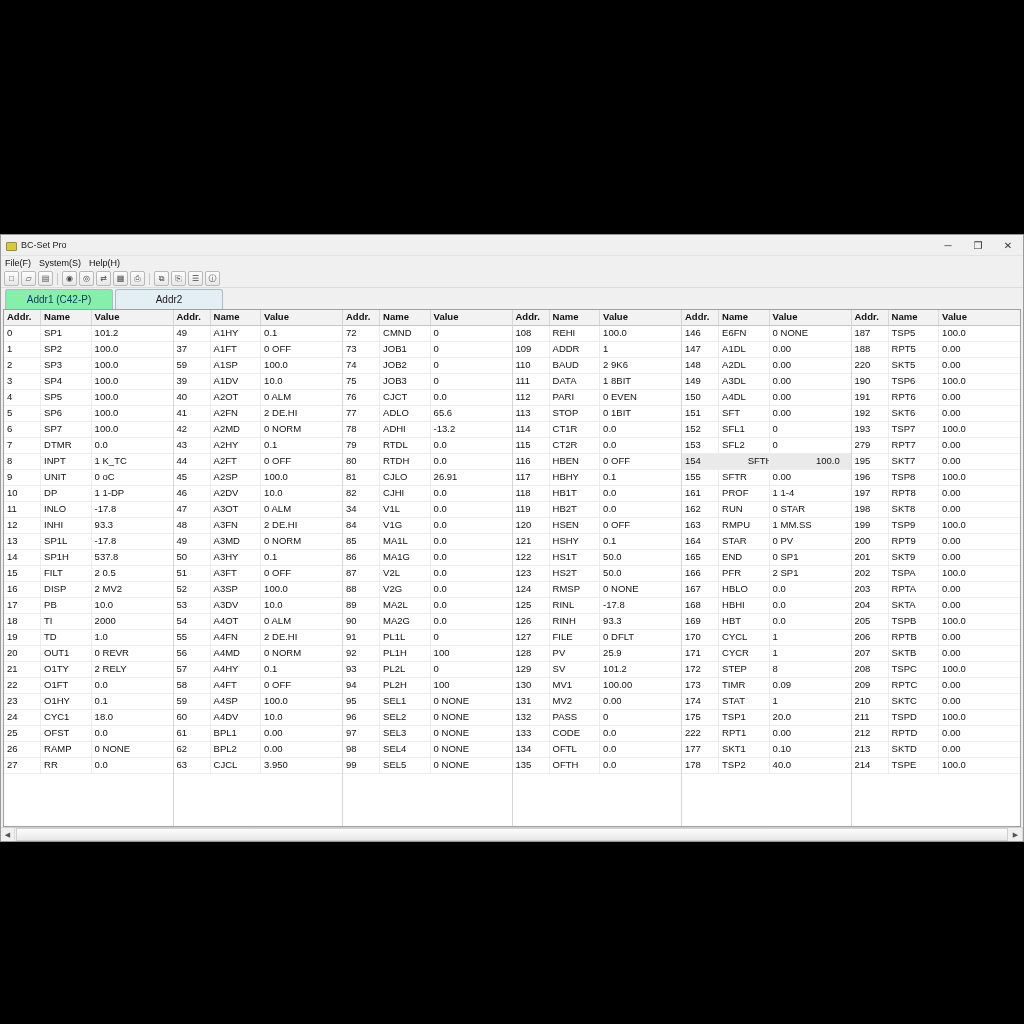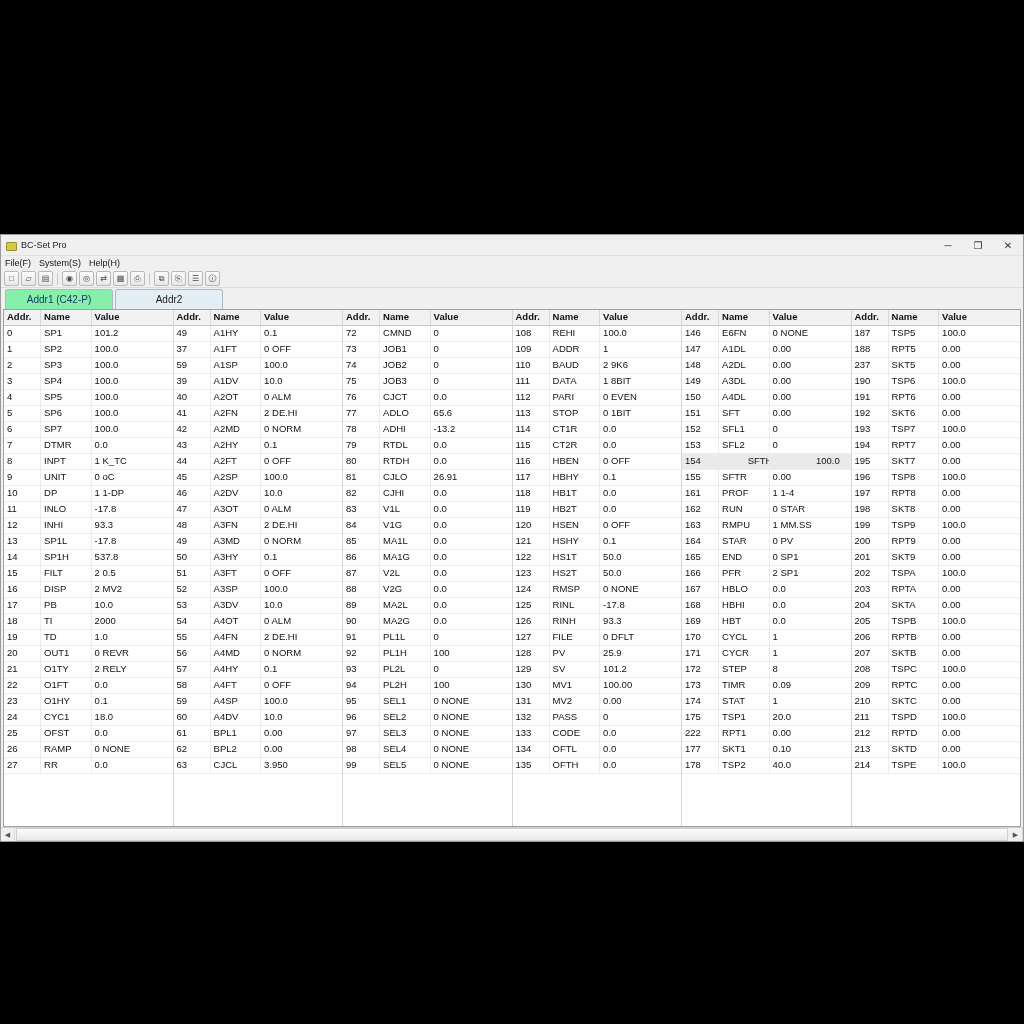--- a/index.html
+++ b/index.html
@@ -844,7 +844,7 @@
               <div class="c-val">0.00</div>
             </div>
             <div class="row">
-              <div class="c-addr">237</div>
+              <div class="c-addr">220</div>
               <div class="c-name">SKT5</div>
               <div class="c-val">0.00</div>
             </div>

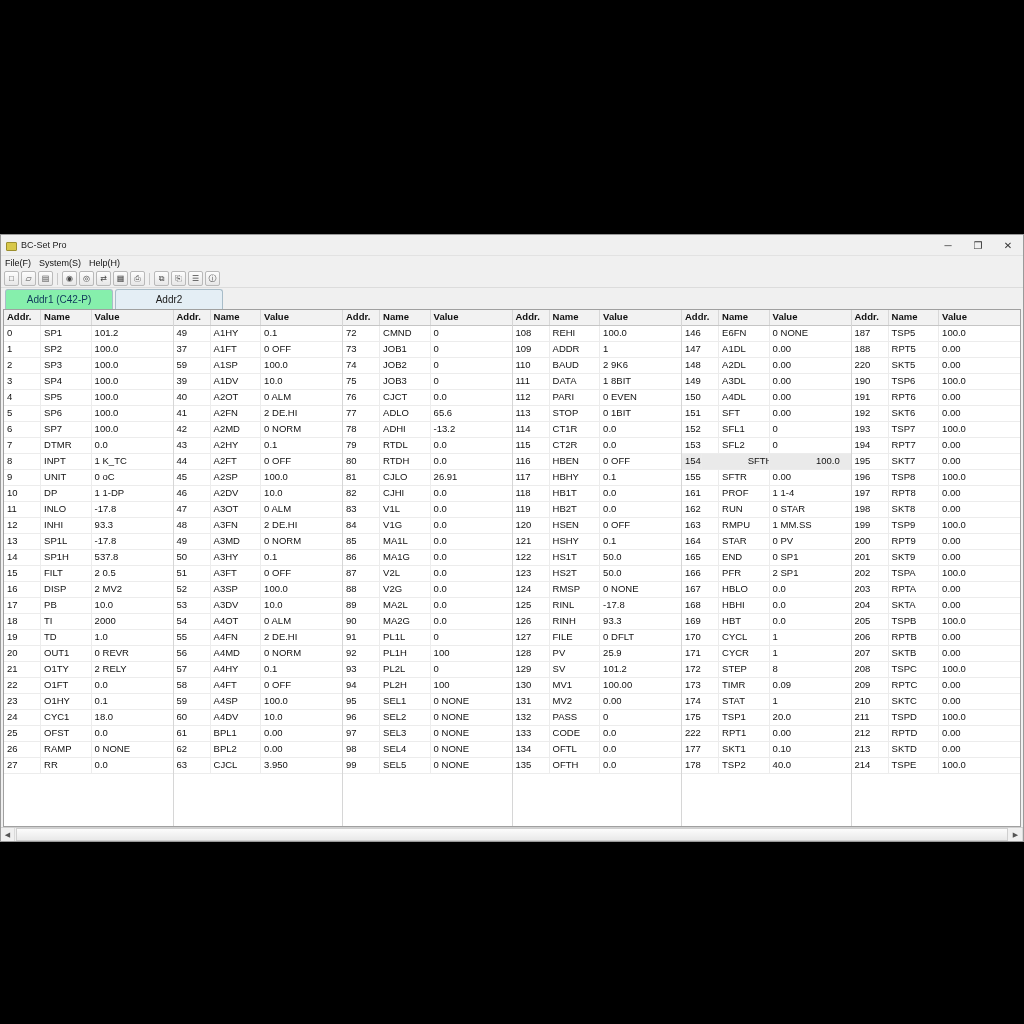--- a/index.html
+++ b/index.html
@@ -869,7 +869,7 @@
               <div class="c-val">100.0</div>
             </div>
             <div class="row">
-              <div class="c-addr">194</div>
+              <div class="c-addr">279</div>
               <div class="c-name">RPT7</div>
               <div class="c-val">0.00</div>
             </div>

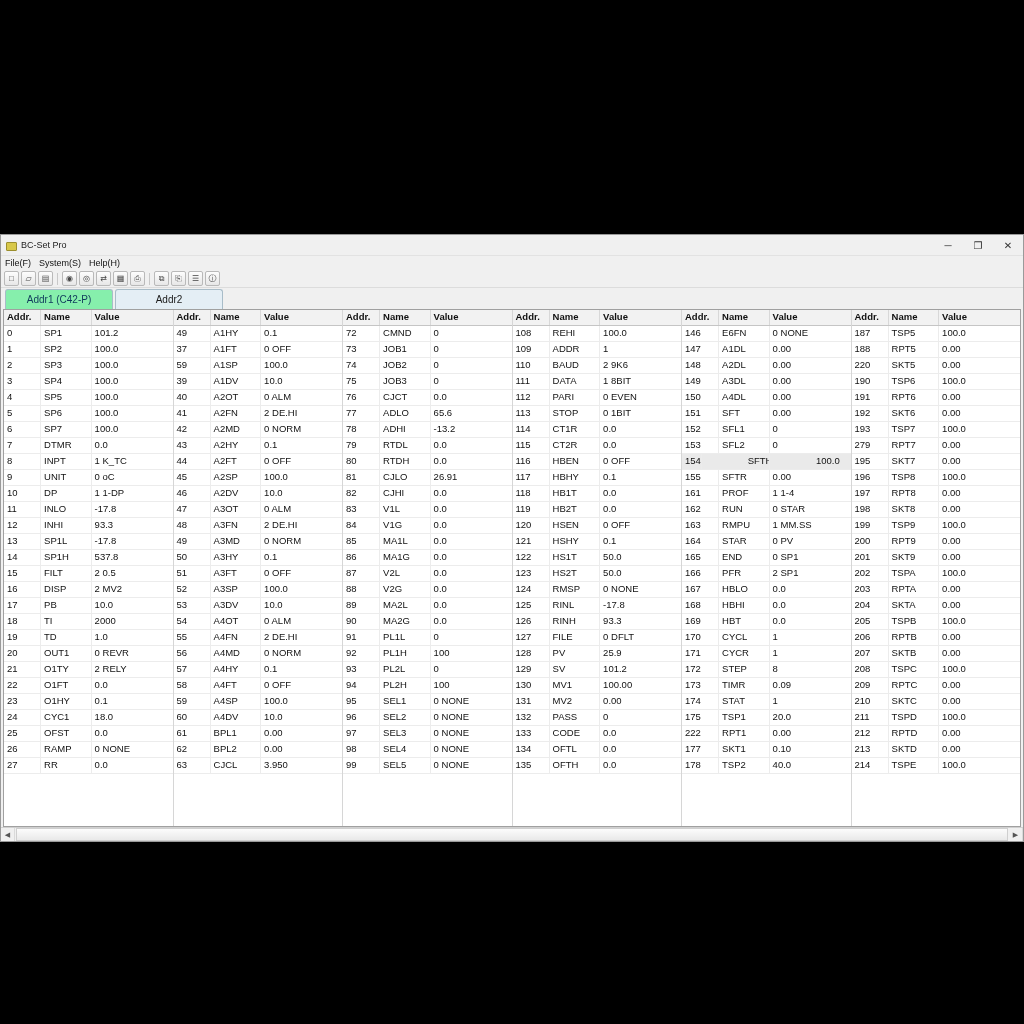--- a/index.html
+++ b/index.html
@@ -442,7 +442,7 @@
               <div class="c-val dim">0.0</div>
             </div>
             <div class="row">
-              <div class="c-addr">83</div>
+              <div class="c-addr">34</div>
               <div class="c-name">V1L</div>
               <div class="c-val dim">0.0</div>
             </div>

